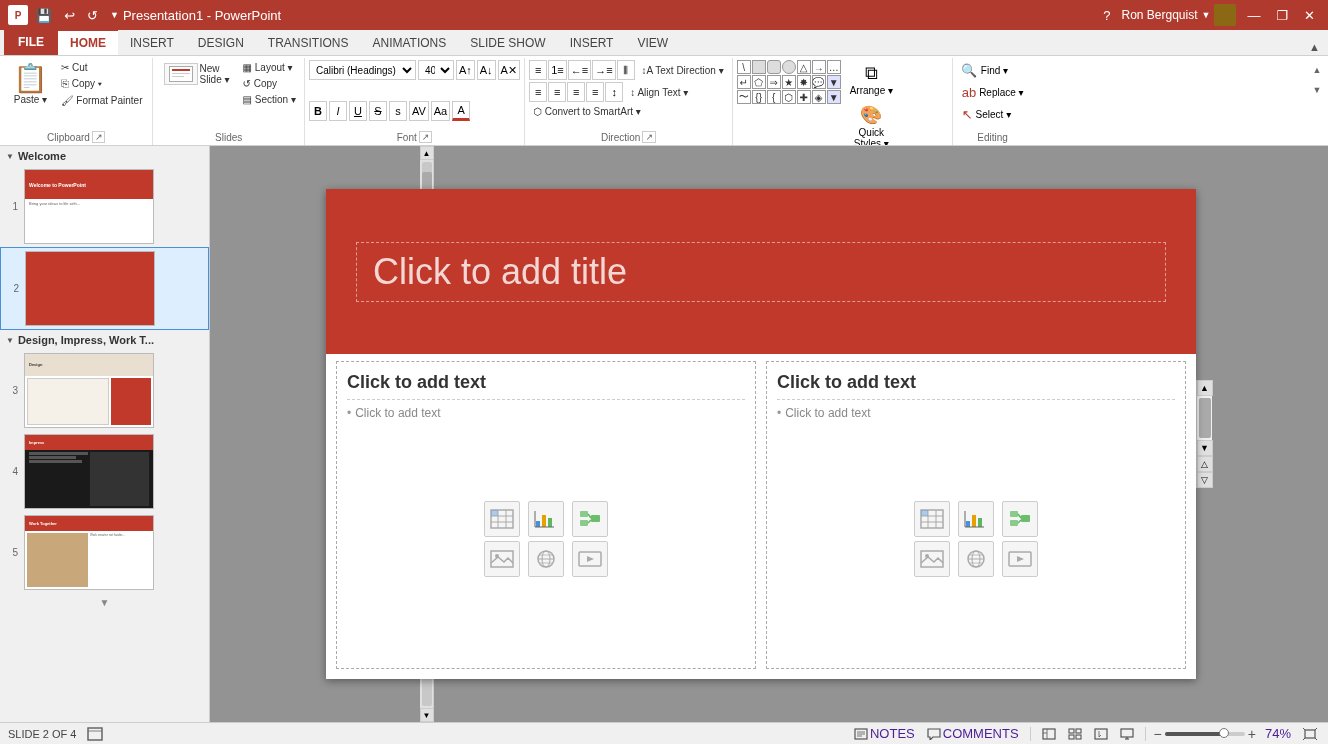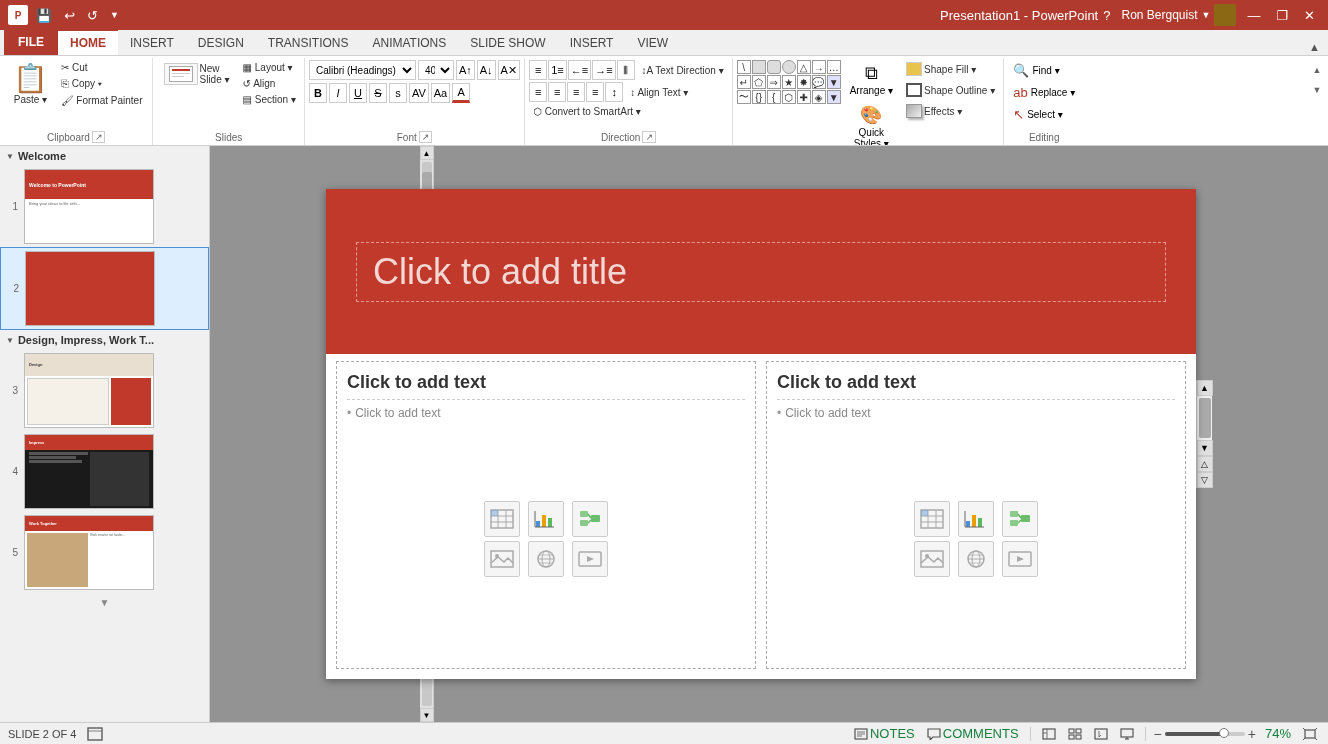--- a/index.html
+++ b/index.html
@@ -28,7 +28,7 @@
     .qat-btn {
       background: none; border: none; color: white; font-size: 13px; cursor: pointer; padding: 2px 4px; border-radius: 2px;
     }
-    .title-center { flex: 1; text-align: right; font-size: 13px; }
+    .title-center { flex: 1; text-align: left; font-size: 13px; }
     .title-right { display: flex; align-items: center; gap: 6px; }
     .title-right-btn {
       background: none; border: none; color: white; font-size: 13px; cursor: pointer; padding: 2px 5px; border-radius: 2px;

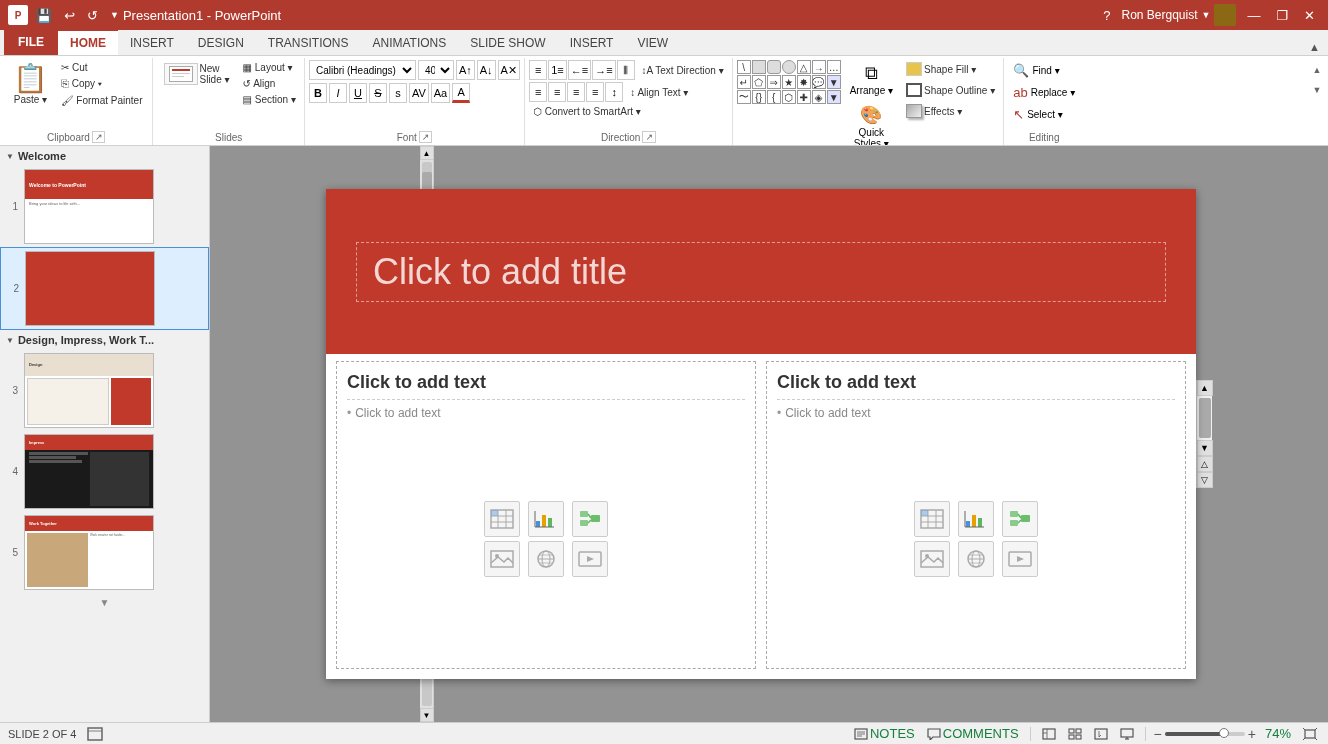--- a/index.html
+++ b/index.html
@@ -438,7 +438,7 @@
   </div>
 
   <div class="ribbon-group" style="min-width:170px;">
-    <div class="ribbon-group-content" style="flex-direction:column; gap:2px;">
+    <div class="ribbon-group-content" style="flex-direction:column; gap:20px;">
       <div class="font-row">
         <select class="font-select">
           <option>Calibri (Headings)</option>

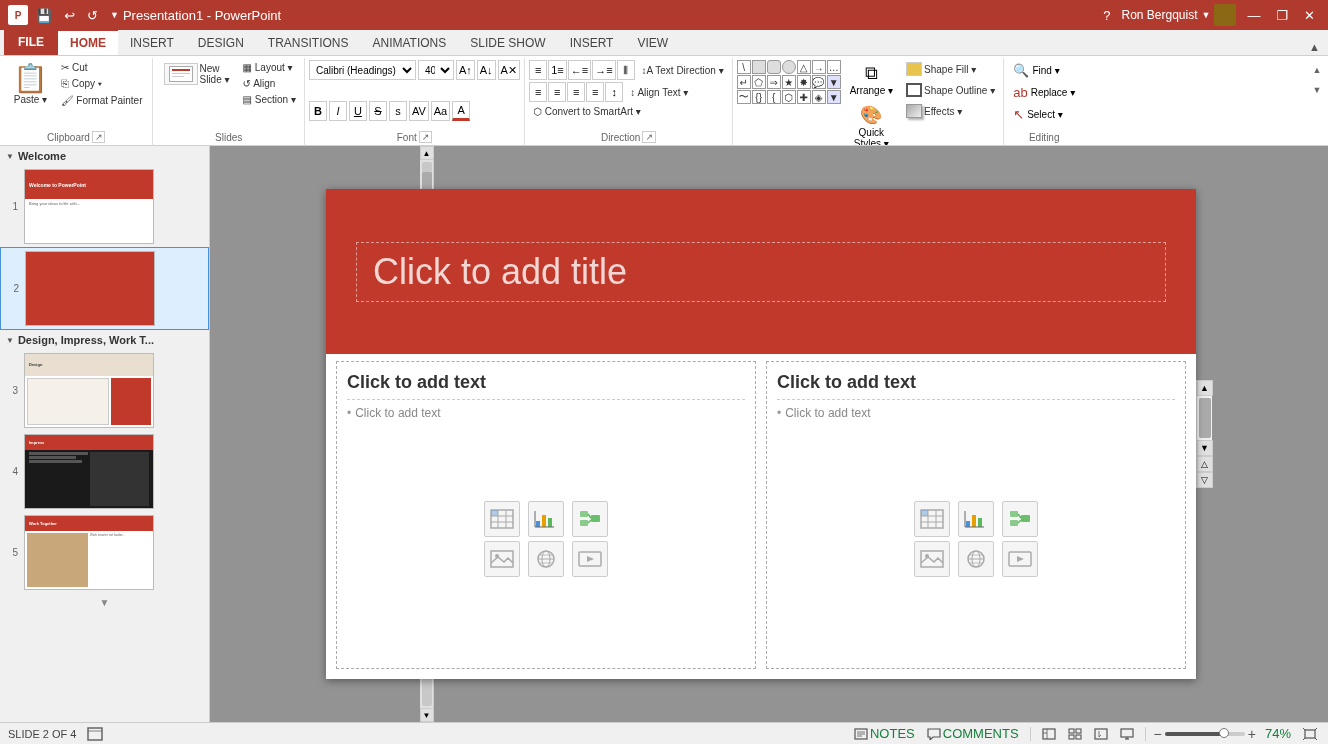--- a/index.html
+++ b/index.html
@@ -539,20 +539,6 @@
         </button>
       </div>
 
-      <div class="rb-col" style="justify-content:center; gap:3px;">
-        <button class="rb-btn-small">
-          <div class="shape-fill-icon"></div>
-          Shape Fill ▾
-        </button>
-        <button class="rb-btn-small">
-          <div style="width:16px; height:14px; border:2px solid #555; background:transparent;"></div>
-          Shape Outline ▾
-        </button>
-        <button class="rb-btn-small">
-          <div style="width:16px; height:14px; background:linear-gradient(135deg,#aaa,#eee); border:1px solid #999; box-shadow:2px 2px 2px rgba(0,0,0,0.3);"></div>
-          Effects ▾
-        </button>
-      </div>
     </div>
 
   </div>

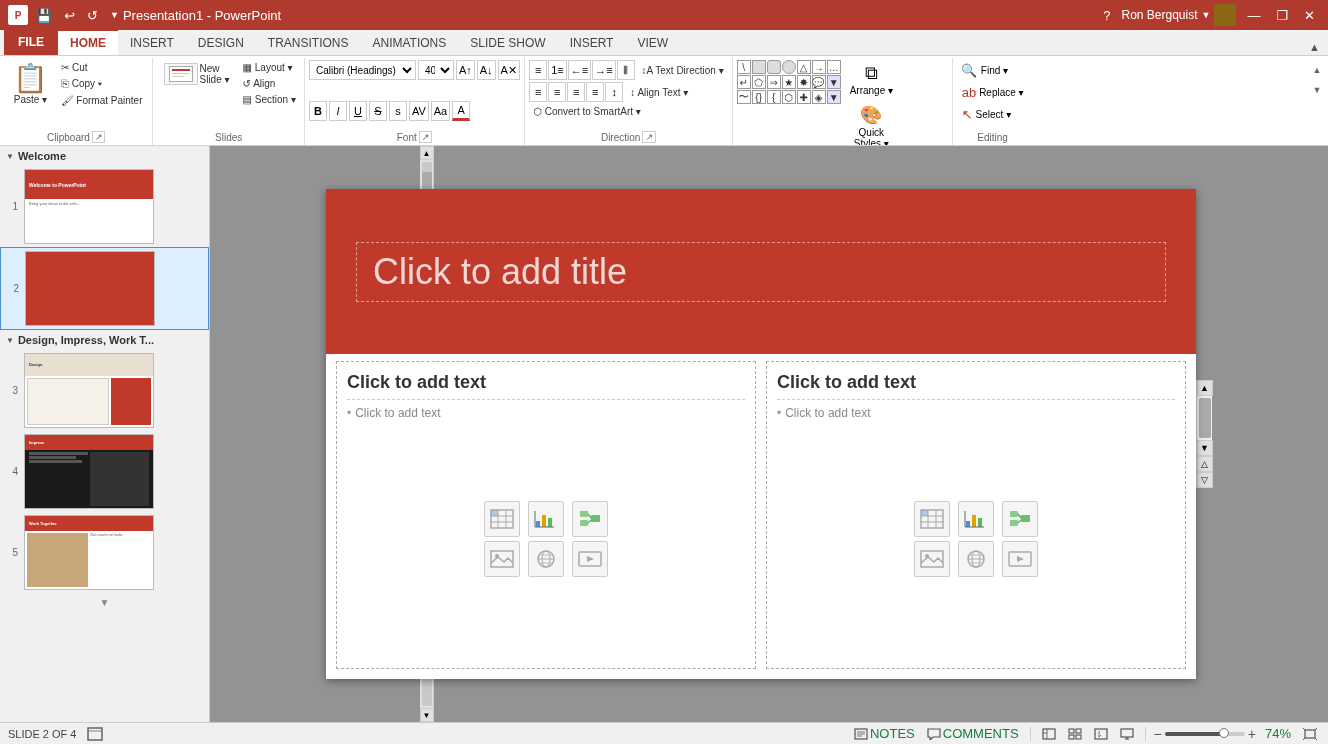--- a/index.html
+++ b/index.html
@@ -428,7 +428,7 @@
       </div>
       <div class="rb-col">
         <button class="rb-btn-small">▦ Layout ▾</button>
-        <button class="rb-btn-small">↺ Align</button>
+        <button class="rb-btn-small">↺ Copy</button>
         <button class="rb-btn-small">▤ Section ▾</button>
       </div>
     </div>

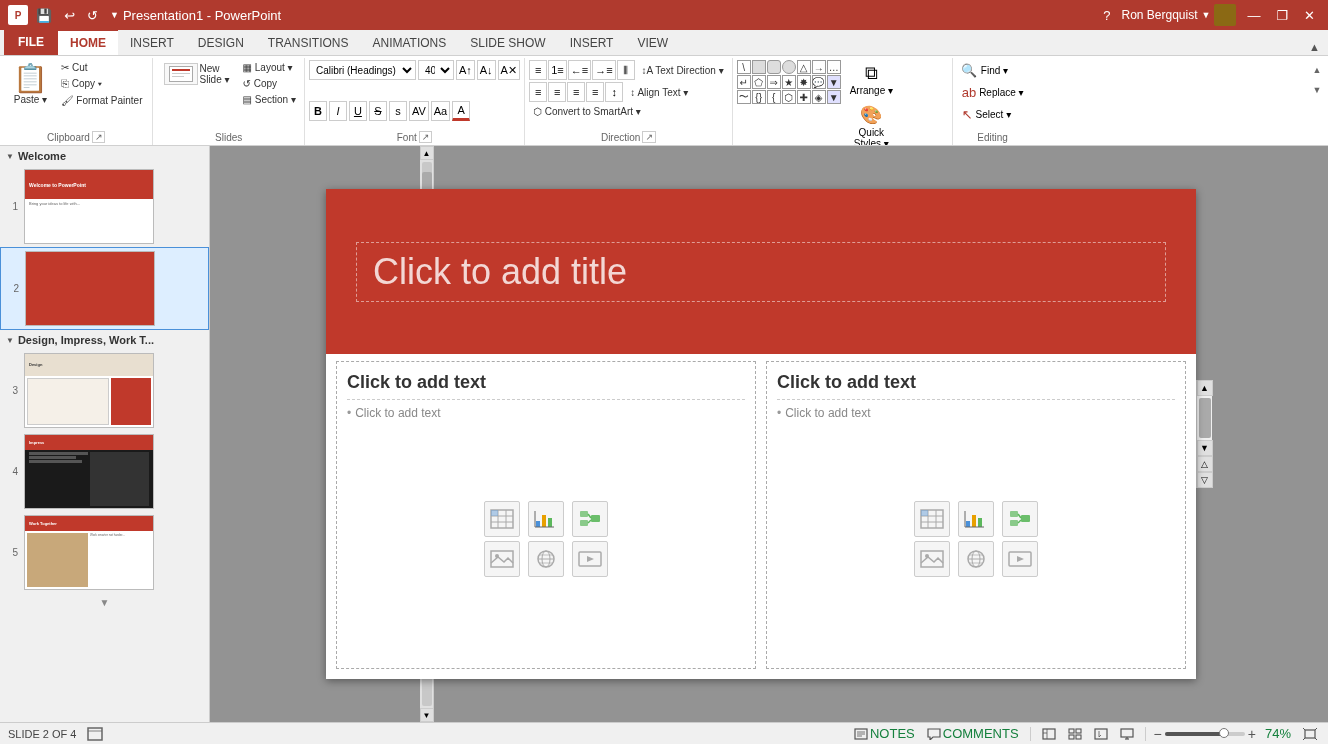--- a/index.html
+++ b/index.html
@@ -320,7 +320,7 @@
     .status-bar-left { display: flex; align-items: center; gap: 8px; }
     .status-bar-right { margin-left: auto; display: flex; align-items: center; gap: 6px; }
     .status-btn {
-      background: none; border: none; cursor: pointer; font-size: 13px; color: #15803d; padding: 0 3px; display: flex; align-items: center; gap: 2px;
+      background: none; border: none; cursor: pointer; font-size: 13px; color: #4c1d95; padding: 0 3px; display: flex; align-items: center; gap: 2px;
     }
     .zoom-slider-container { display: flex; align-items: center; gap: 3px; }
     .zoom-minus, .zoom-plus { font-size: 14px; cursor: pointer; color: #555; }

